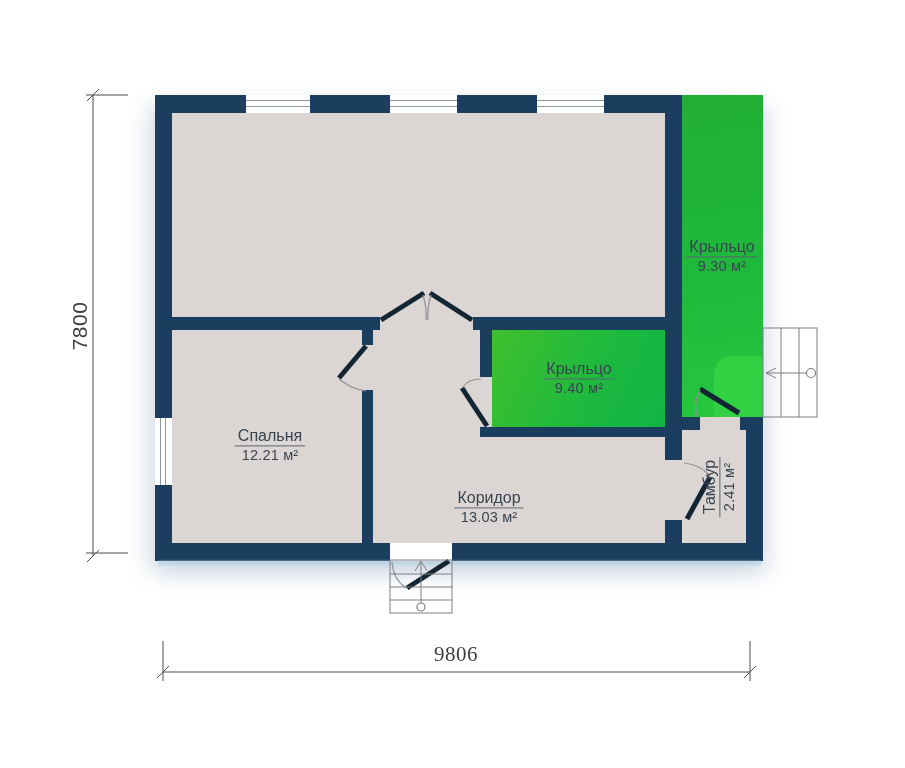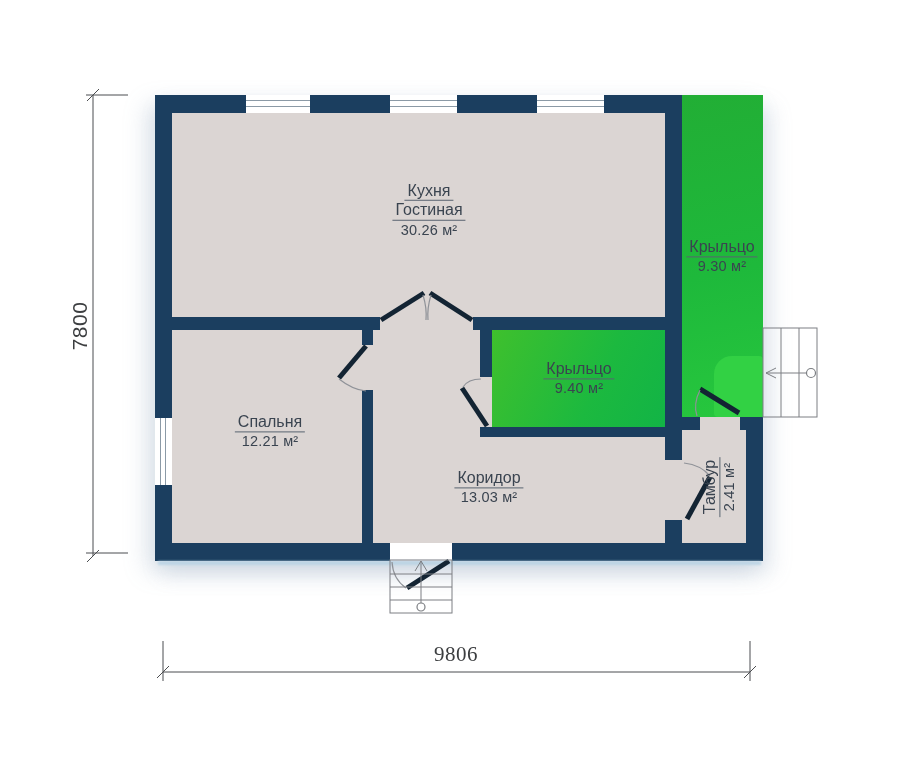--- a/index.html
+++ b/index.html
@@ -153,11 +153,6 @@
     </g>
   </svg>
 
-  <div class="abs room-label" style="left:429px;top:210px;">
-    <span class="rname">Кухня</span>
-    <span class="rname">Гостиная</span>
-    <span class="rarea">30.26 м²</span>
-  </div>
 
   <div class="abs room-label" style="left:270px;top:432px;">
     <span class="rname">Спальня</span>

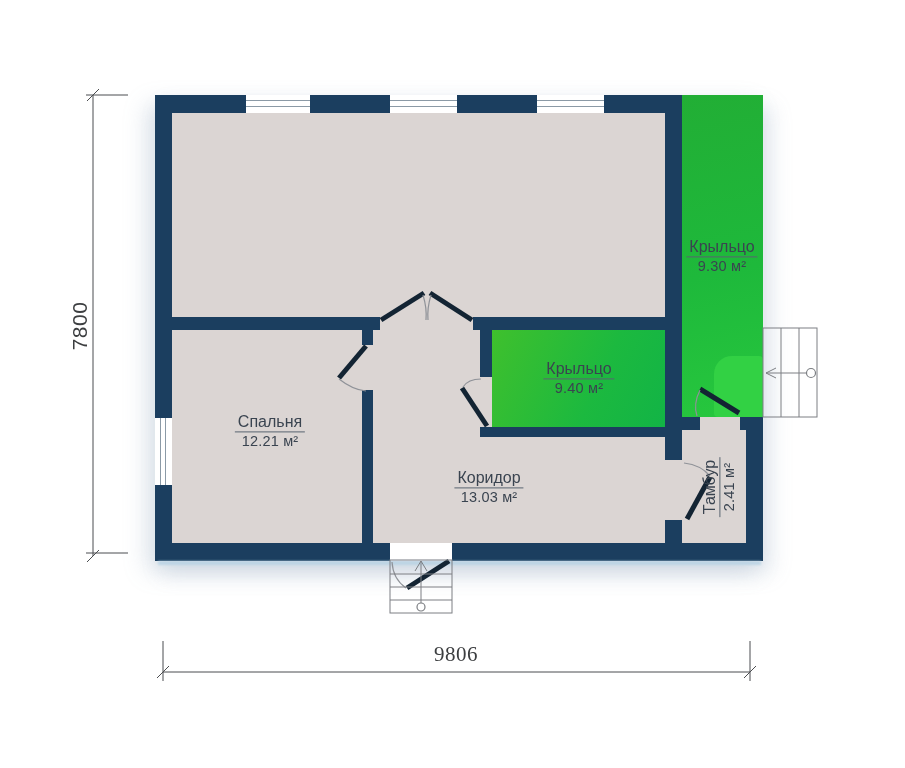--- a/index.html
+++ b/index.html
@@ -154,7 +154,7 @@
   </svg>
 
 
-  <div class="abs room-label" style="left:270px;top:432px;">
+  <div class="abs room-label" style="left:270px;top:446px;">
     <span class="rname">Спальня</span>
     <span class="rarea">12.21 м²</span>
   </div>

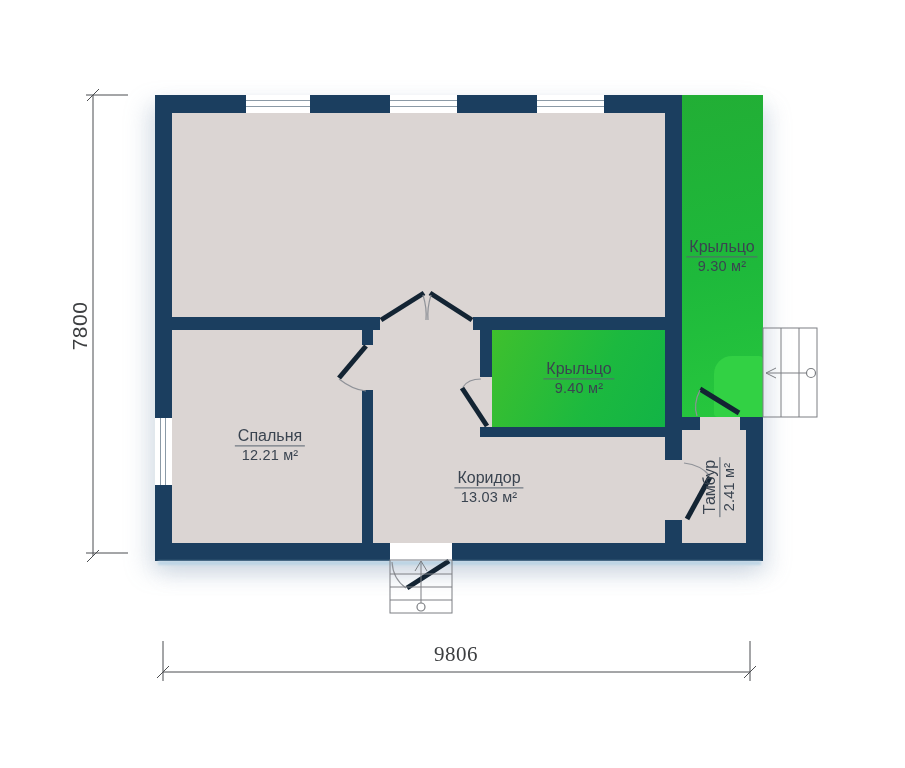--- a/index.html
+++ b/index.html
@@ -164,7 +164,7 @@
     <span class="rarea">9.40 м²</span>
   </div>
 
-  <div class="abs room-label" style="left:489px;top:488px;">
+  <div class="abs room-label" style="left:489px;top:508px;">
     <span class="rname">Коридор</span>
     <span class="rarea">13.03 м²</span>
   </div>

